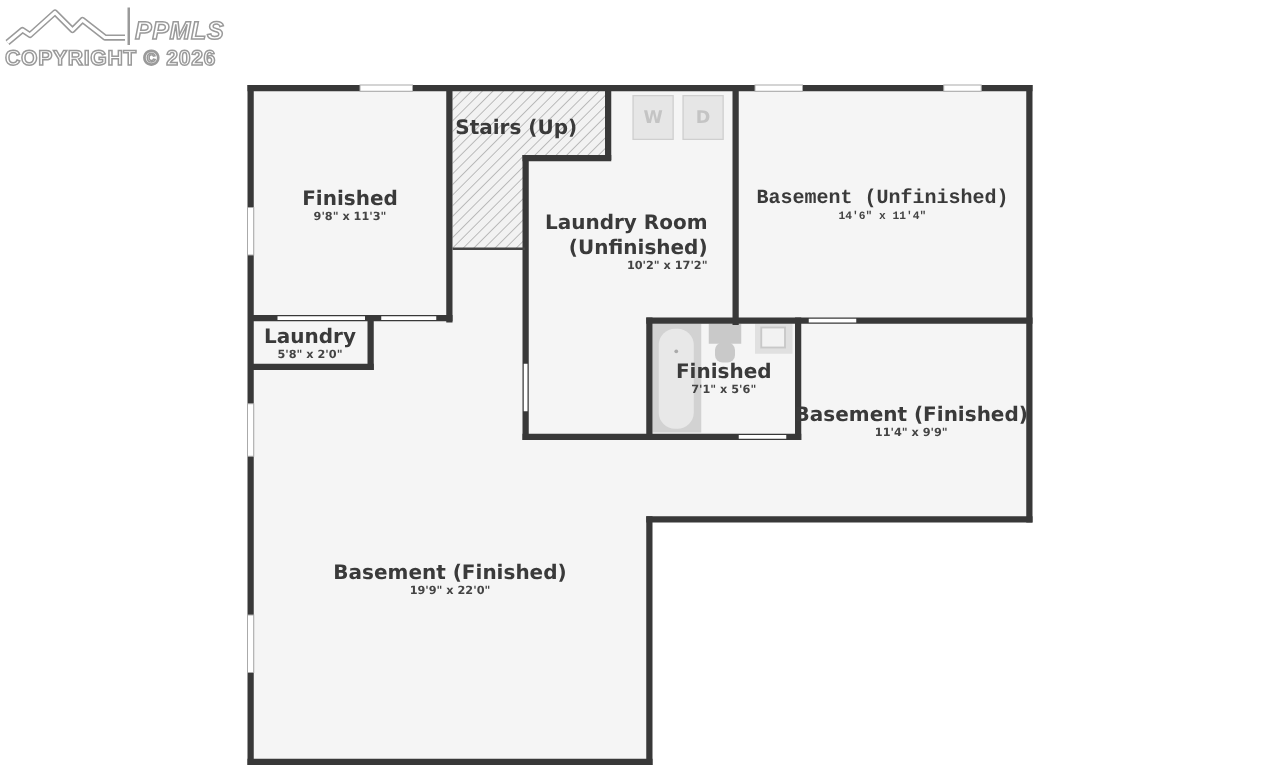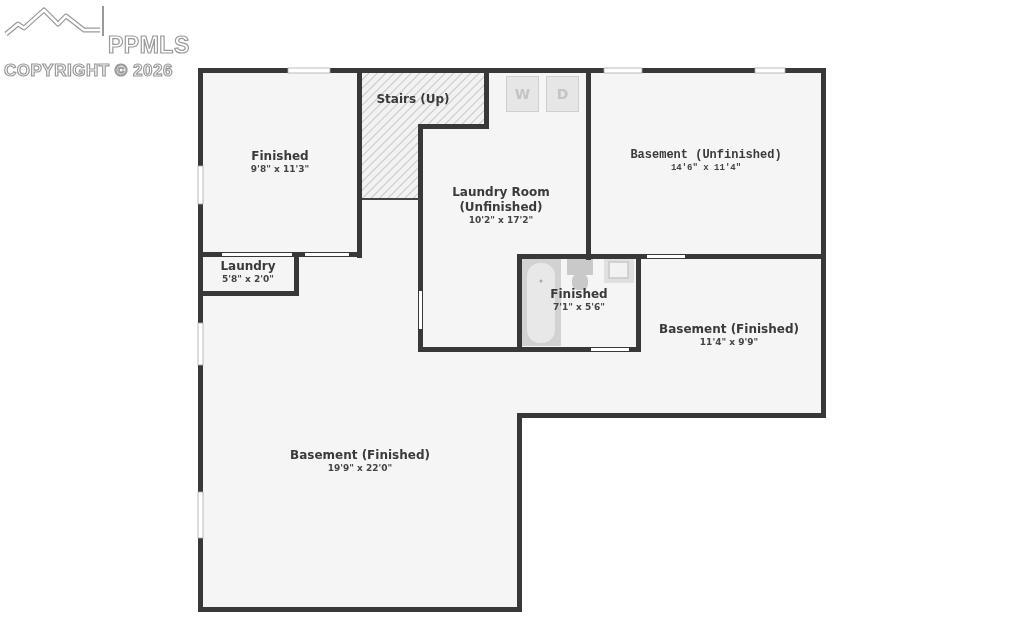--- a/index.html
+++ b/index.html
@@ -11,7 +11,7 @@
   .wm { position:absolute; left:4px; top:4px; color:#fff; }
   .wm-text { position:absolute; font-family:"Liberation Sans","DejaVu Sans",sans-serif; font-weight:bold; color:#ffffff;
              -webkit-text-stroke:1.2px #9a9a9a; letter-spacing:0.5px; white-space:nowrap; }
-  .wm-brand { left:104px; top:28px; font-size:23px; }
+  .wm-brand { left:104px; top:10px; font-size:20px;font-style:italic; }
   .wm-copy { left:0px; top:33px; font-size:17px;margin-top:24px; }
   .appliance { position:absolute; width:33px; height:36px; background:#e6e6e6; border:1.5px solid #cfcfcf; box-sizing:border-box;
                color:#c4c4c4; font-weight:bold; font-size:14px; display:flex; align-items:center; justify-content:center; }

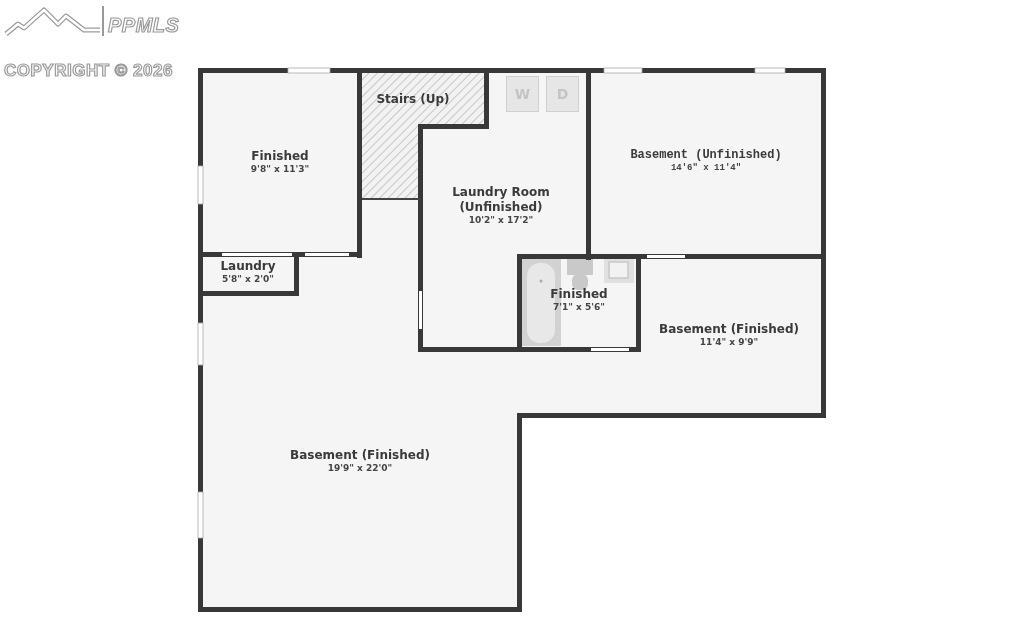--- a/index.html
+++ b/index.html
@@ -12,7 +12,7 @@
   .wm-text { position:absolute; font-family:"Liberation Sans","DejaVu Sans",sans-serif; font-weight:bold; color:#ffffff;
              -webkit-text-stroke:1.2px #9a9a9a; letter-spacing:0.5px; white-space:nowrap; }
   .wm-brand { left:104px; top:10px; font-size:20px;font-style:italic; }
-  .wm-copy { left:0px; top:33px; font-size:17px;margin-top:24px; }
+  .wm-copy { left:0px; top:33px; font-size:17px; }
   .appliance { position:absolute; width:33px; height:36px; background:#e6e6e6; border:1.5px solid #cfcfcf; box-sizing:border-box;
                color:#c4c4c4; font-weight:bold; font-size:14px; display:flex; align-items:center; justify-content:center; }
 </style>

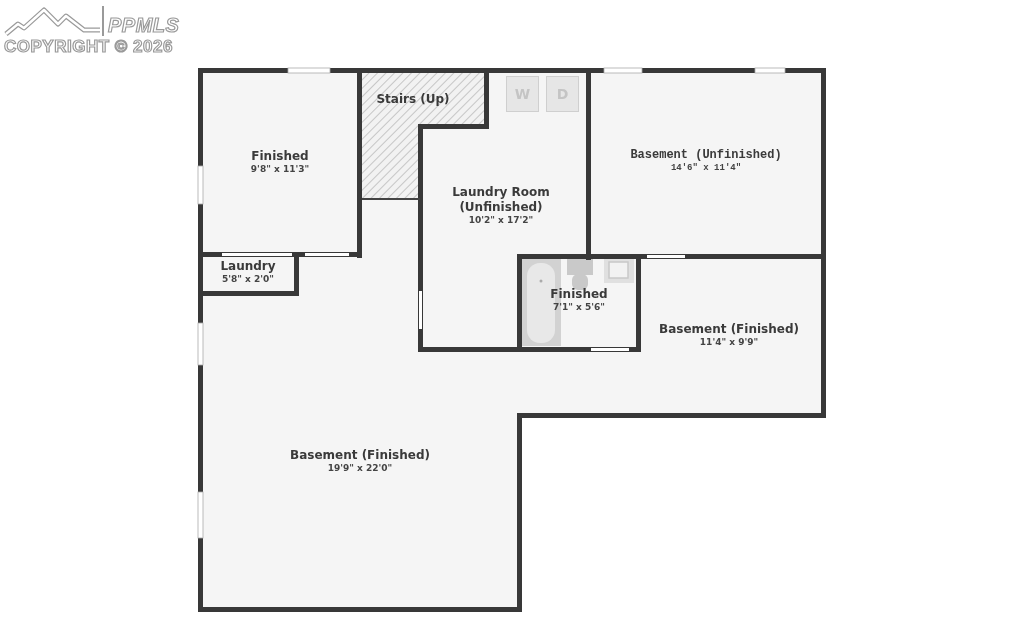--- a/index.html
+++ b/index.html
@@ -6,7 +6,7 @@
   body { width:1024px; height:622px; position:relative; overflow:hidden; font-family:"DejaVu Sans","Liberation Sans",sans-serif; }
   #plan { position:absolute; left:0; top:0; }
   .room-label { position:absolute; transform:translate(-50%, 0); text-align:center; color:#3a3a3a; white-space:nowrap; line-height:1.25; }
-  .room-name { font-size:12px; font-weight:bold; display:block; }
+  .room-name { font-size:16px; font-weight:bold; display:block; }
   .room-dim { font-size:9px; font-weight:bold; display:block; color:#444; }
   .wm { position:absolute; left:4px; top:4px; color:#fff; }
   .wm-text { position:absolute; font-family:"Liberation Sans","DejaVu Sans",sans-serif; font-weight:bold; color:#ffffff;

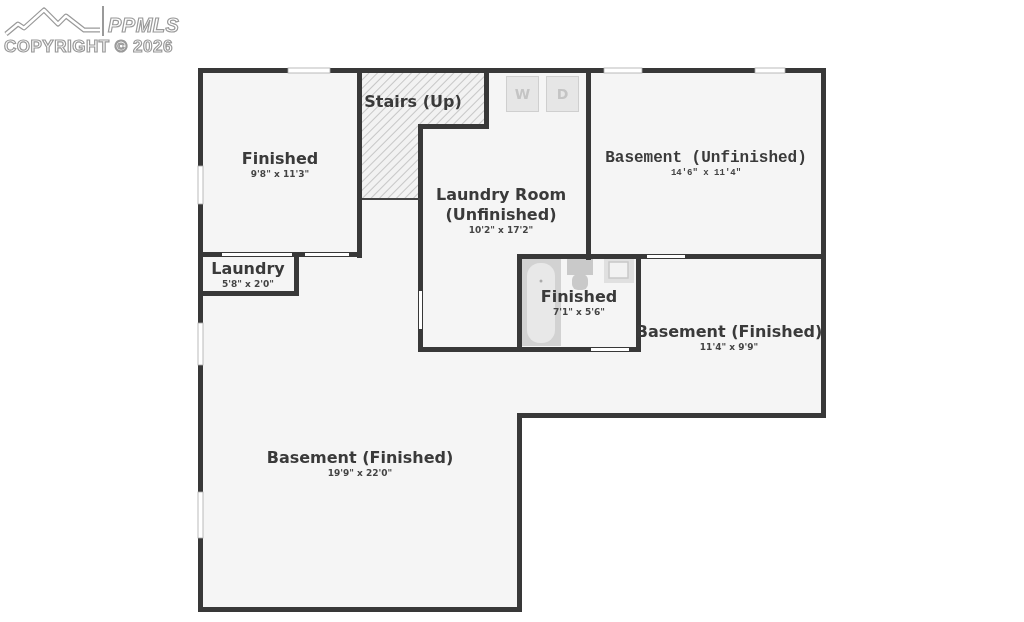--- a/index.html
+++ b/index.html
@@ -106,7 +106,7 @@
 <div class="room-label" style="left:413px; top:92px;">
   <span class="room-name">Stairs (Up)</span>
 </div>
-<div class="room-label" style="left:501px; top:185px;">
+<div class="room-label" style="left:501px; top:168px;text-align:right;">
   <span class="room-name">Laundry Room</span>
   <span class="room-name">(Unfinished)</span>
   <span class="room-dim">10'2" x 17'2"</span>

